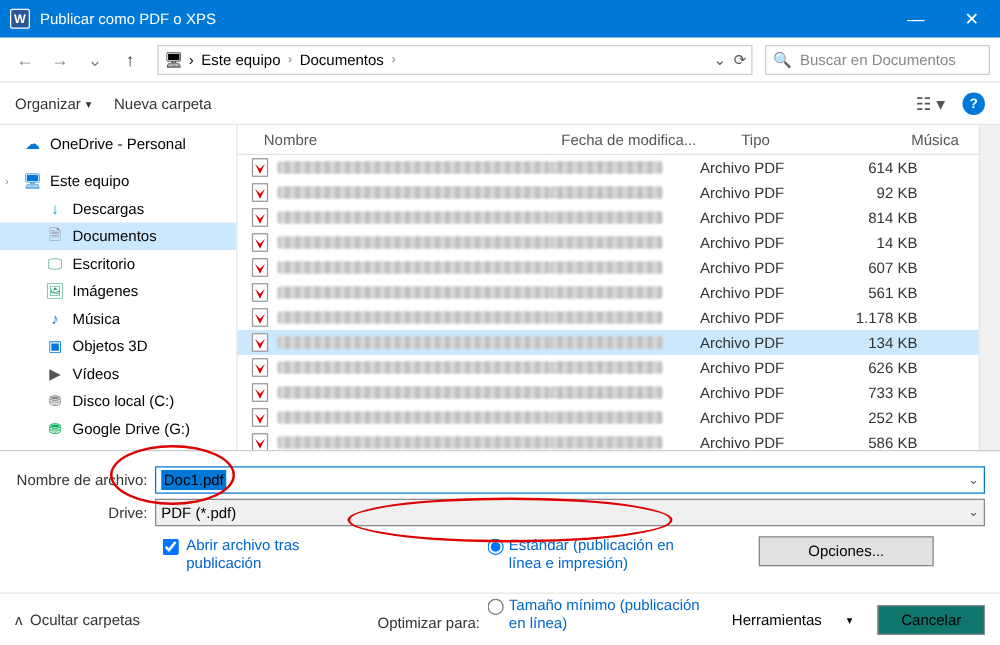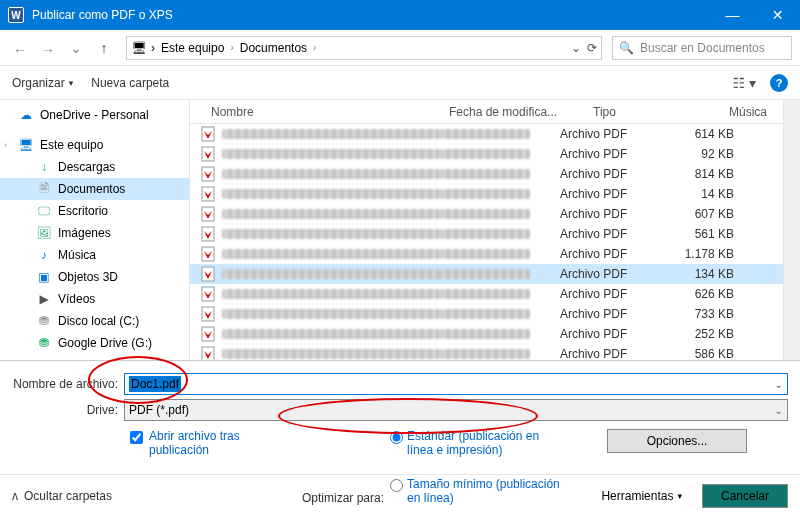--- a/index.html
+++ b/index.html
@@ -87,7 +87,7 @@
 .footer { position: absolute; bottom: 0; left: 0; right: 0; height: 42px; border-top: 1px solid #e5e5e5; display: flex; align-items: center; padding: 0 12px; }
 .hide-folders { display: flex; align-items: center; gap: 6px; color: #333; }
 .footer-right { margin-left: auto; display: flex; align-items: center; gap: 10px; }
-.tools { display: flex; align-items: center; gap: 4px; margin-right: 10px; }
+.tools { display: flex; align-items: center; gap: 20px; margin-right: 10px; }
 .btn { width: 86px; height: 24px; border: 1px solid #888; background: #0f766e; display: flex; align-items: center; justify-content: center; }
 .btn.primary { border: 2px solid #0078d7; background: #fff; }
 

